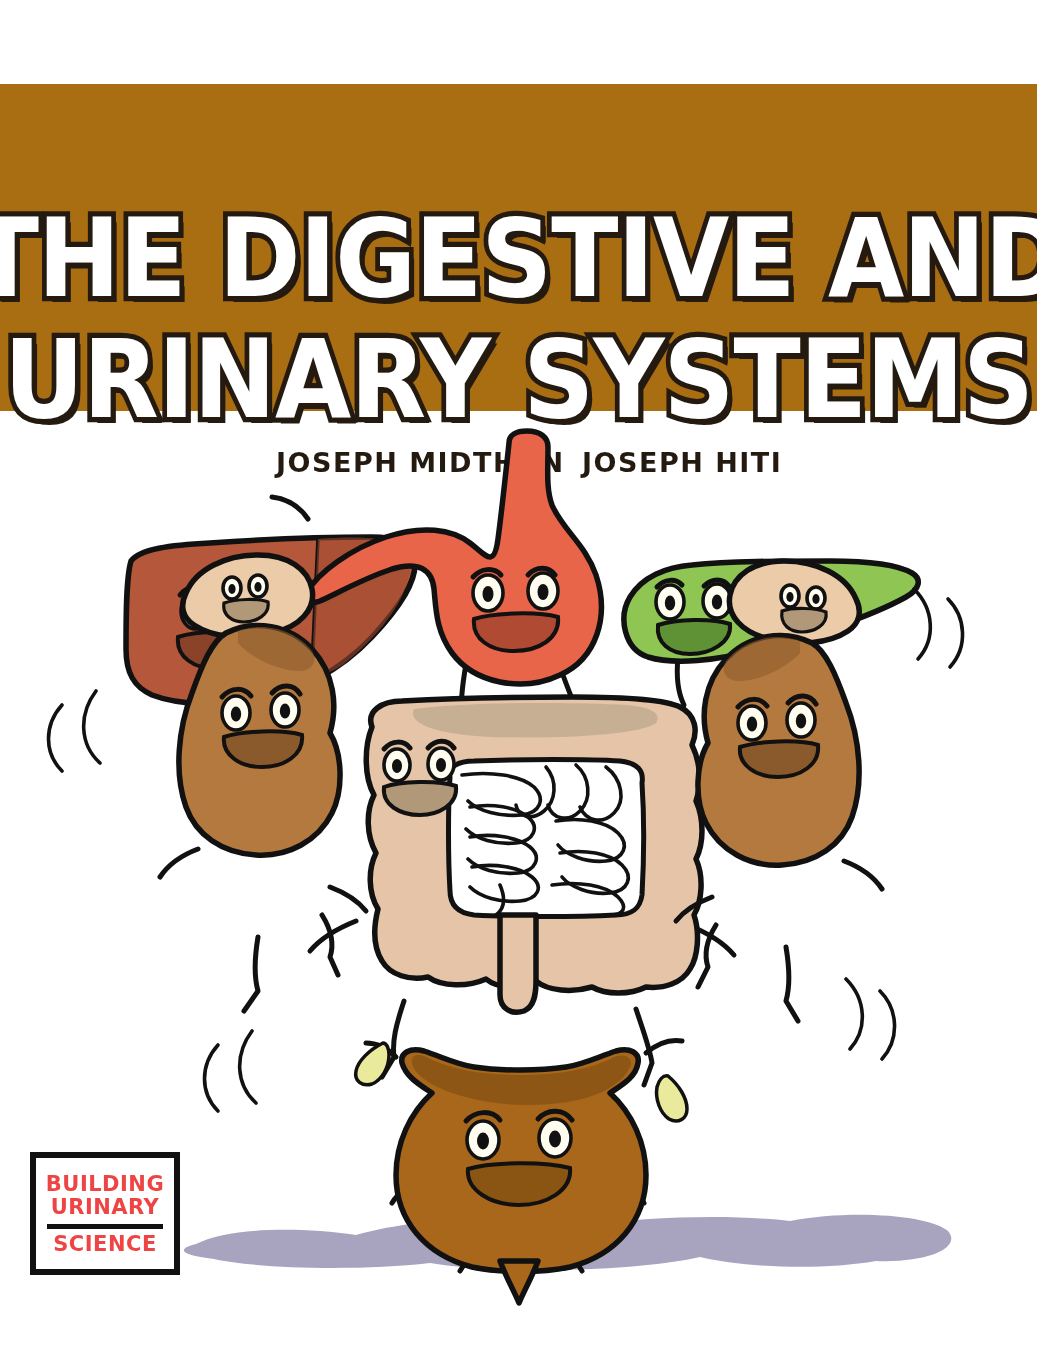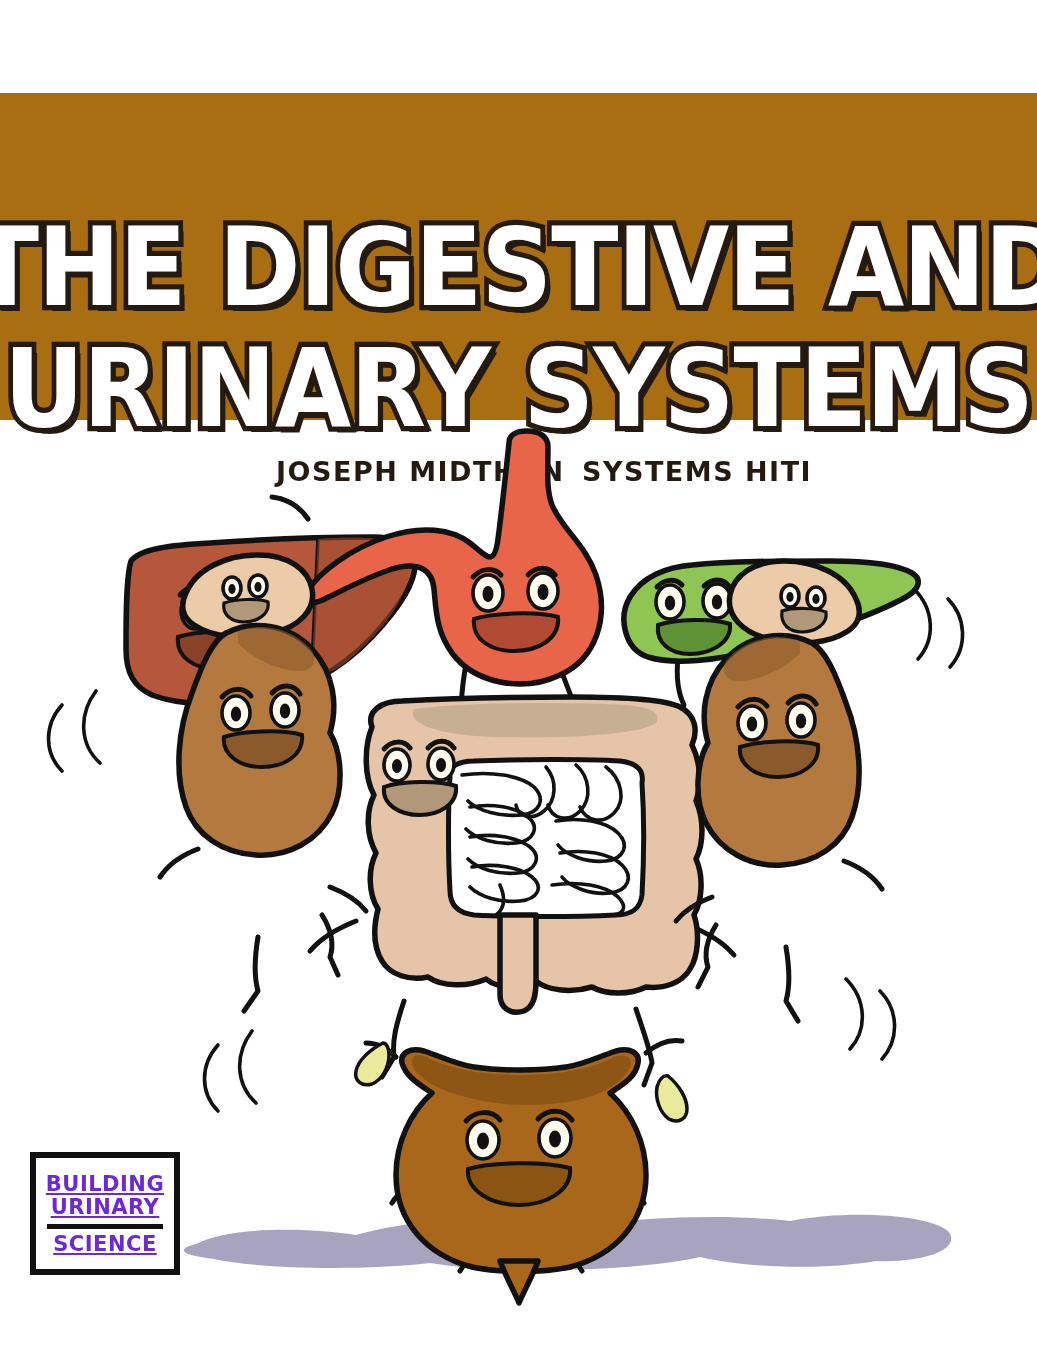--- a/index.html
+++ b/index.html
@@ -22,7 +22,7 @@
   #title-banner {
     position: absolute;
     left: 0;
-    top: 93px;
+    top: 84px;
     width: 1037px;
     height: 327px;
     background: #a96d12;

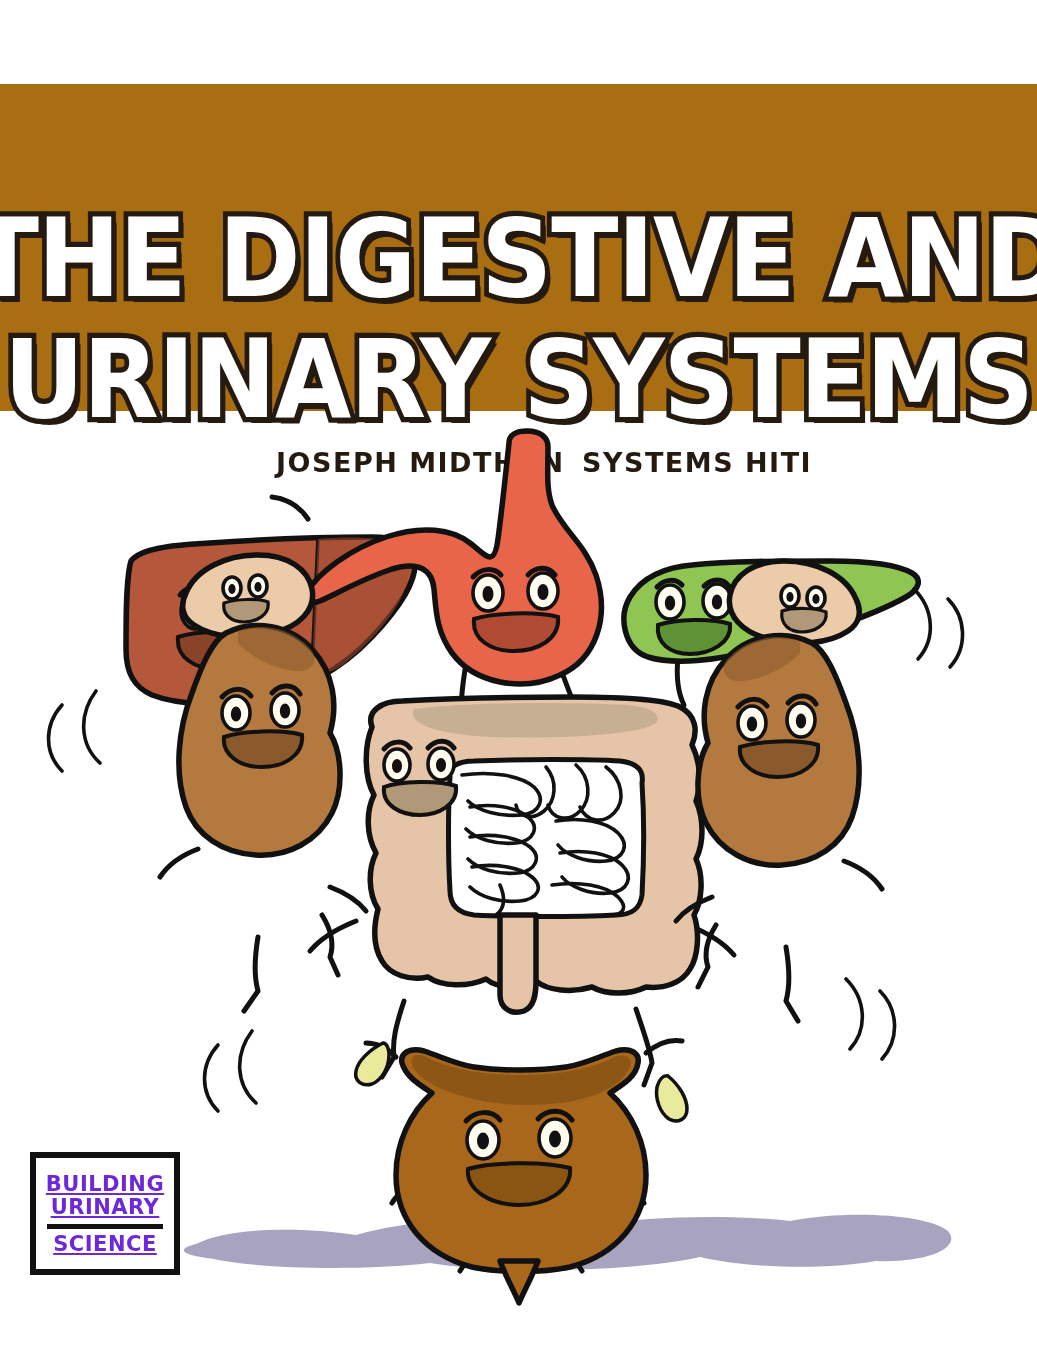--- a/index.html
+++ b/index.html
@@ -120,7 +120,7 @@
     <div class="title-line" id="title-line-1">THE DIGESTIVE AND</div>
     <div class="title-line" id="title-line-2">URINARY SYSTEMS</div>
     <div class="byline" id="author-1">JOSEPH MIDTHUN</div>
-    <div class="byline" id="author-2">SYSTEMS HITI</div>
+    <div class="byline" id="author-2">JOSEPH HITI</div>
   </div>
 
   <div id="artwork">

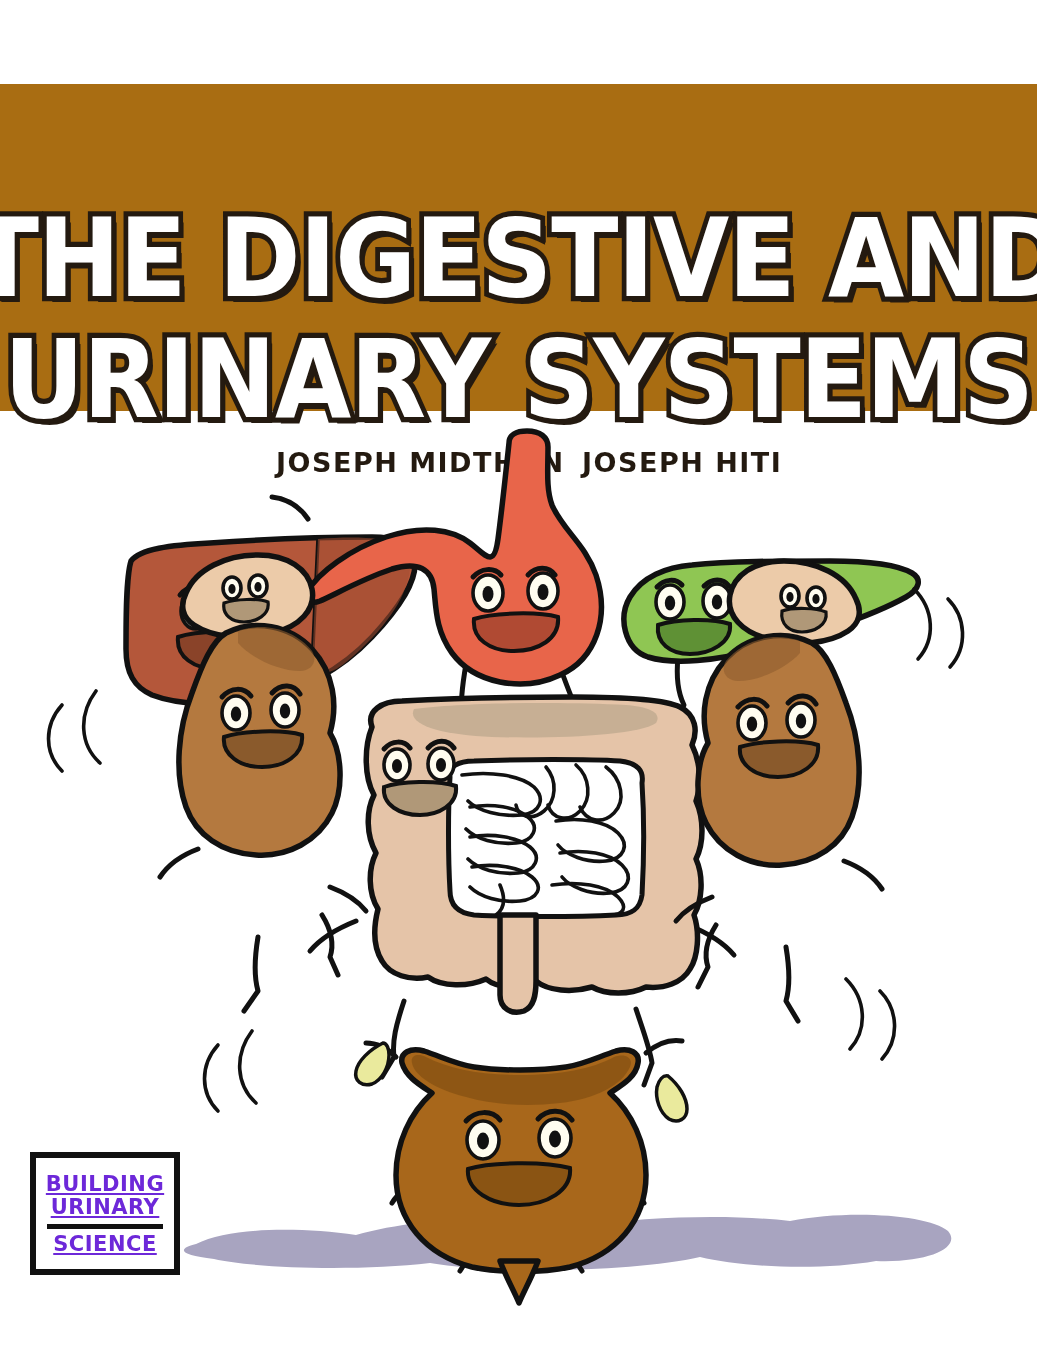--- a/index.html
+++ b/index.html
@@ -99,10 +99,9 @@
     font-family: "DejaVu Sans", sans-serif;
     font-weight: bold;
     font-size: 21px;
-    color: #6d28d9;
+    color: #ef4444;
     letter-spacing: 0.5px;
     line-height: 1.12;
-    text-decoration: underline;
   }
   #imprint-divider {
     width: 116px;

